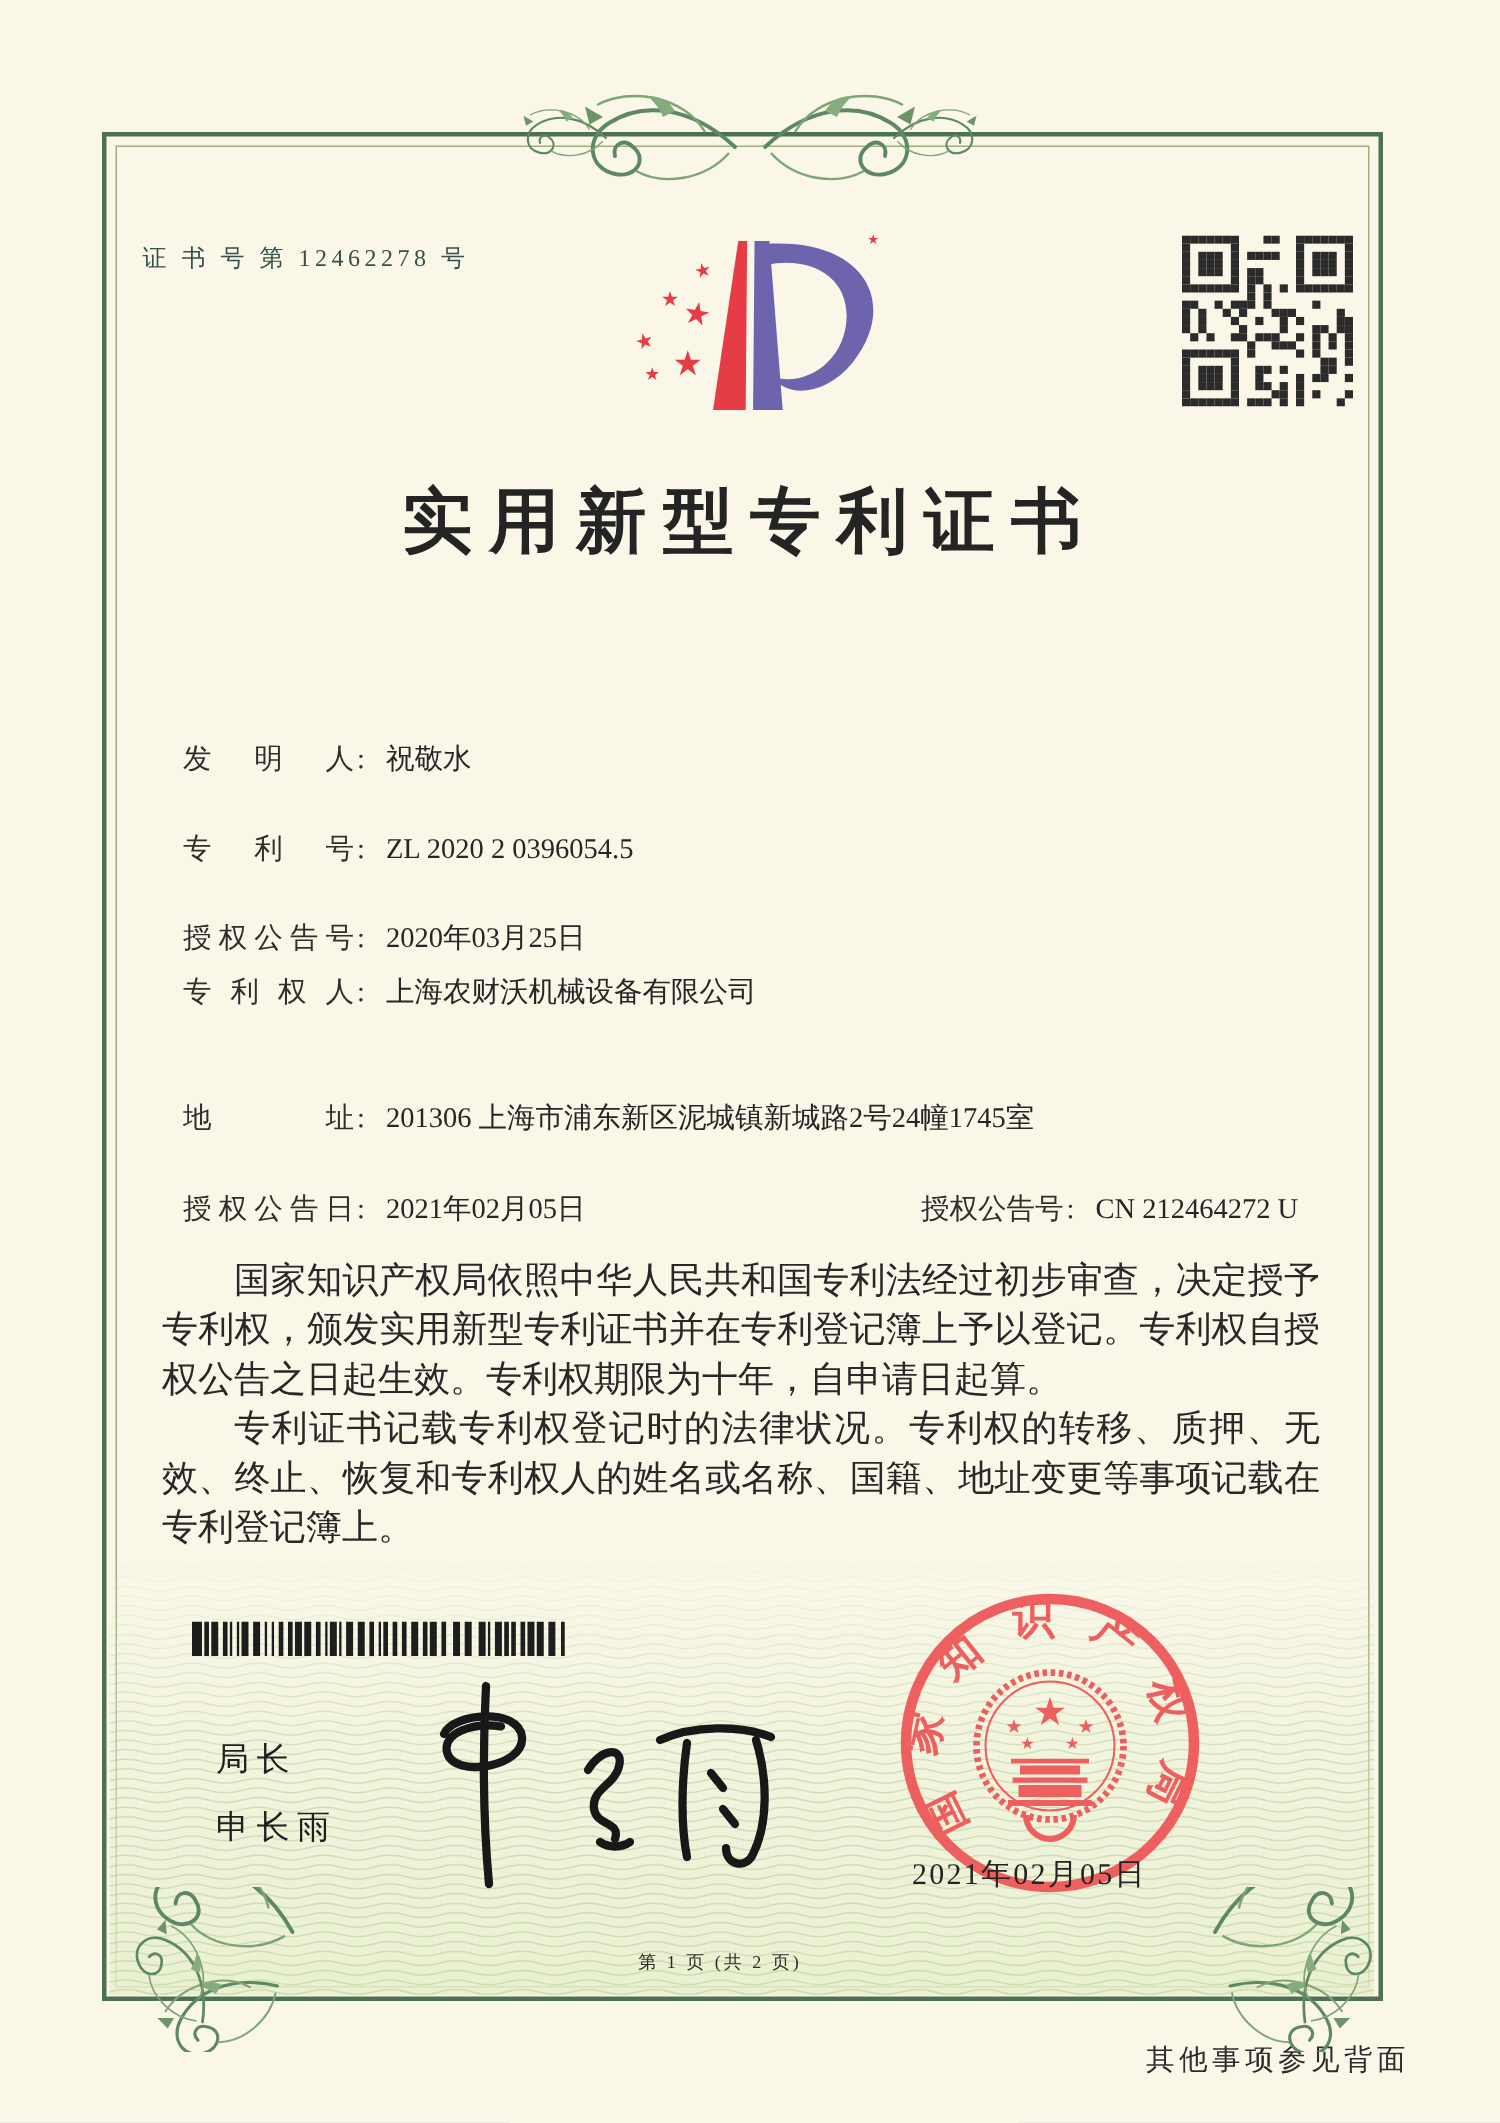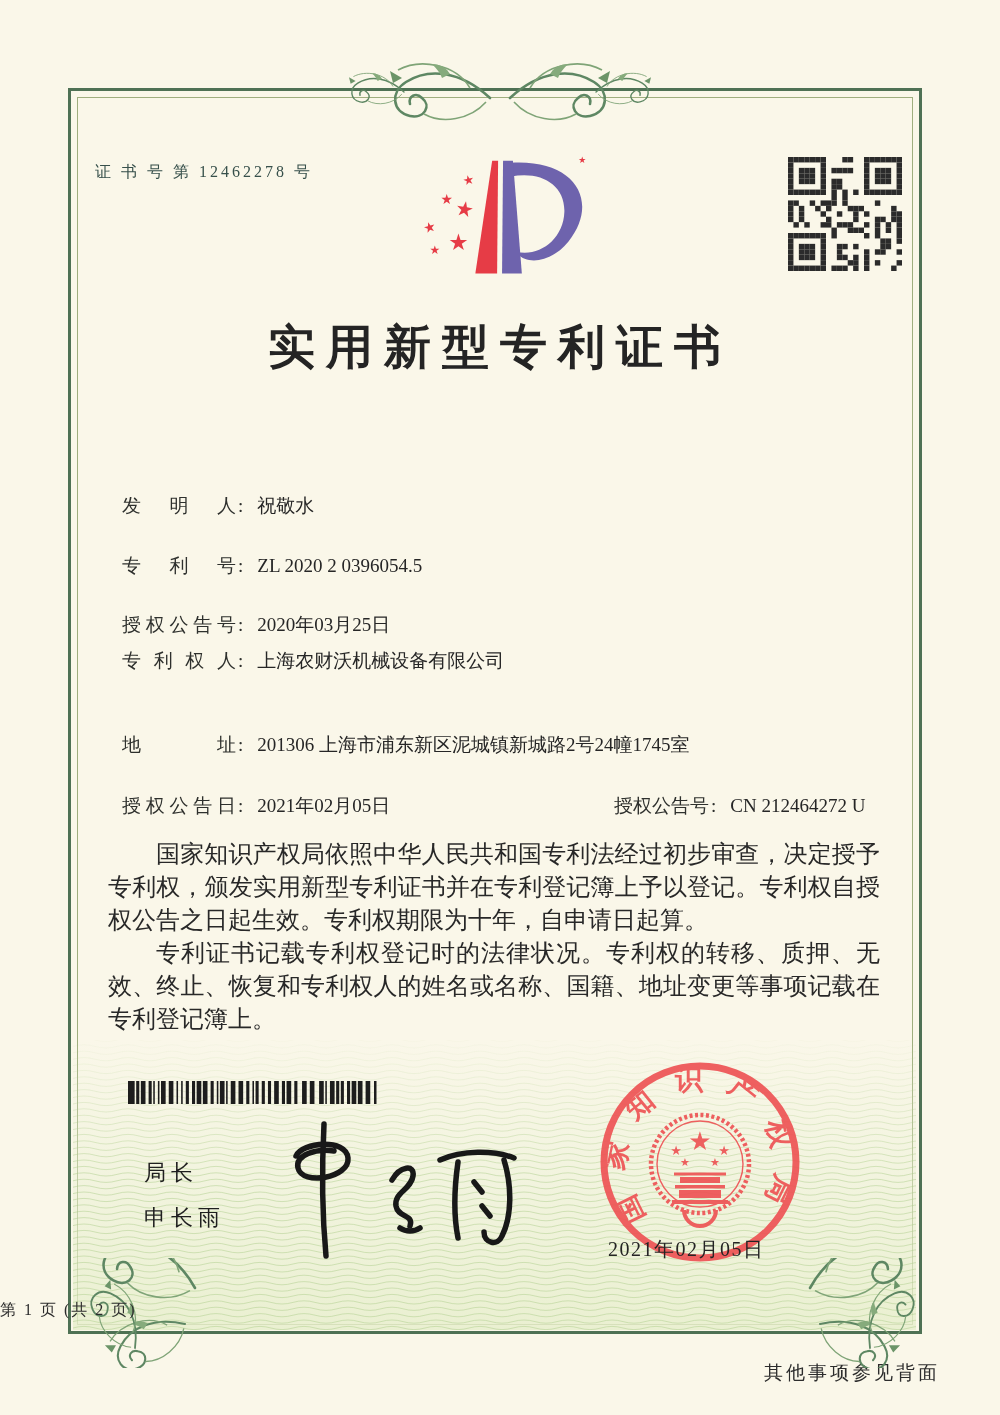--- a/index.html
+++ b/index.html
@@ -21,7 +21,7 @@
   .body-text p{margin:0;text-indent:2em;}
   .director{position:absolute;left:122px;top:1150px;font-size:22px;letter-spacing:5px;line-height:45px;color:#1f1f1f;z-index:3;margin-left:22px;}
   .seal-date{position:absolute;left:608px;top:1236px;width:180px;font-size:20px;letter-spacing:1.5px;color:#242424;z-index:4;}
-  .page-info{position:absolute;left:0;top:1300px;width:960px;font-size:16px;letter-spacing:2px;color:#2c2c2c;z-index:3;}
+  .page-info{position:absolute;left:0;top:1300px;width:960px;text-align:center;font-size:12px;letter-spacing:2px;color:#2c2c2c;z-index:3;}
   .footer-note{position:absolute;left:0;top:1360px;width:940px;text-align:right;font-size:19px;letter-spacing:3px;color:#2c2c2c;}
   .abs{position:absolute;}
   svg{display:block;}

